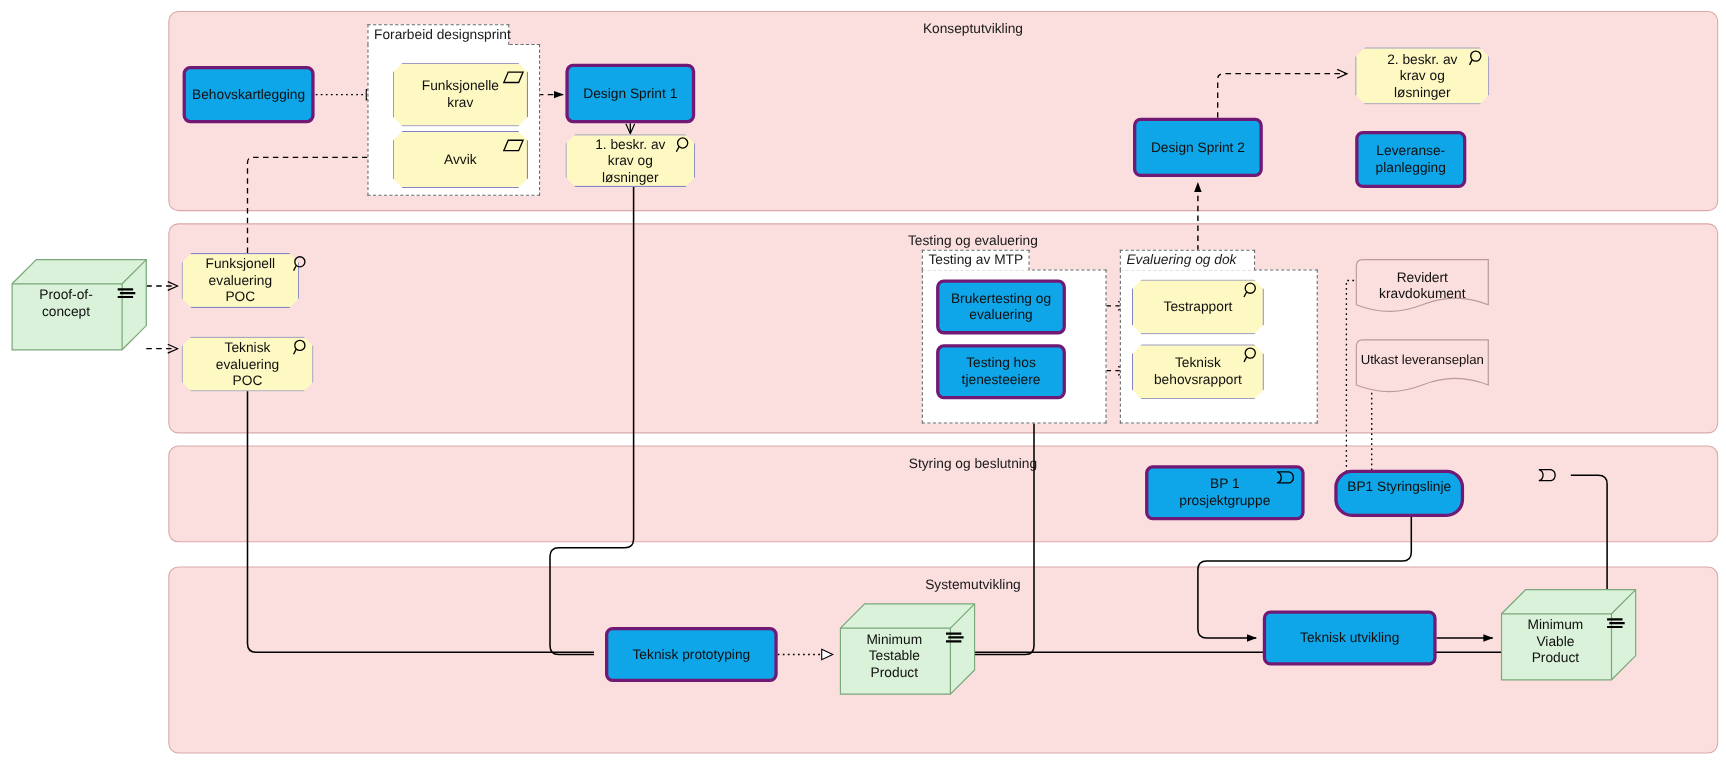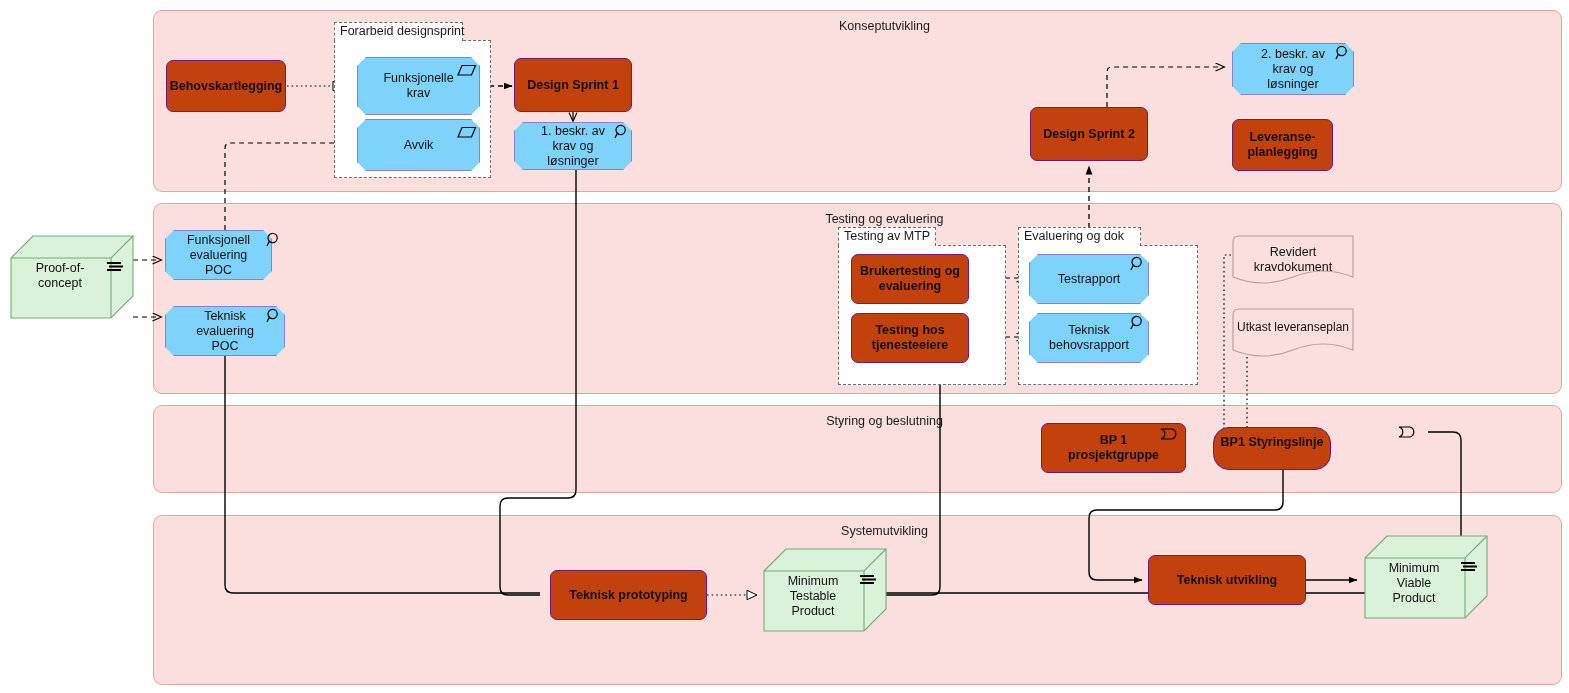--- a/index.html
+++ b/index.html
@@ -15,7 +15,7 @@
   .node{position:absolute;box-sizing:border-box;display:flex;align-items:center;justify-content:center;
         text-align:center;font-size:12.5px;color:#11100f;line-height:15px;z-index:4;padding:0 6px;}
   .rounded{background:#c2410c;border:1px solid #701a75;border-radius:7px;font-weight:bold;}
-  .octagon{background:#7dd3fc;border:1px solid #8585c4;}
+  .octagon{background:#fef9c3;border:1px solid #8585c4;}
   .oct-clip{clip-path:polygon(9px 0,calc(100% - 9px) 0,100% 9px,100% calc(100% - 9px),calc(100% - 9px) 100%,9px 100%,0 calc(100% - 9px),0 9px);}
   .nodelabel{position:relative;z-index:2;}
   .badge{position:absolute;z-index:6;}

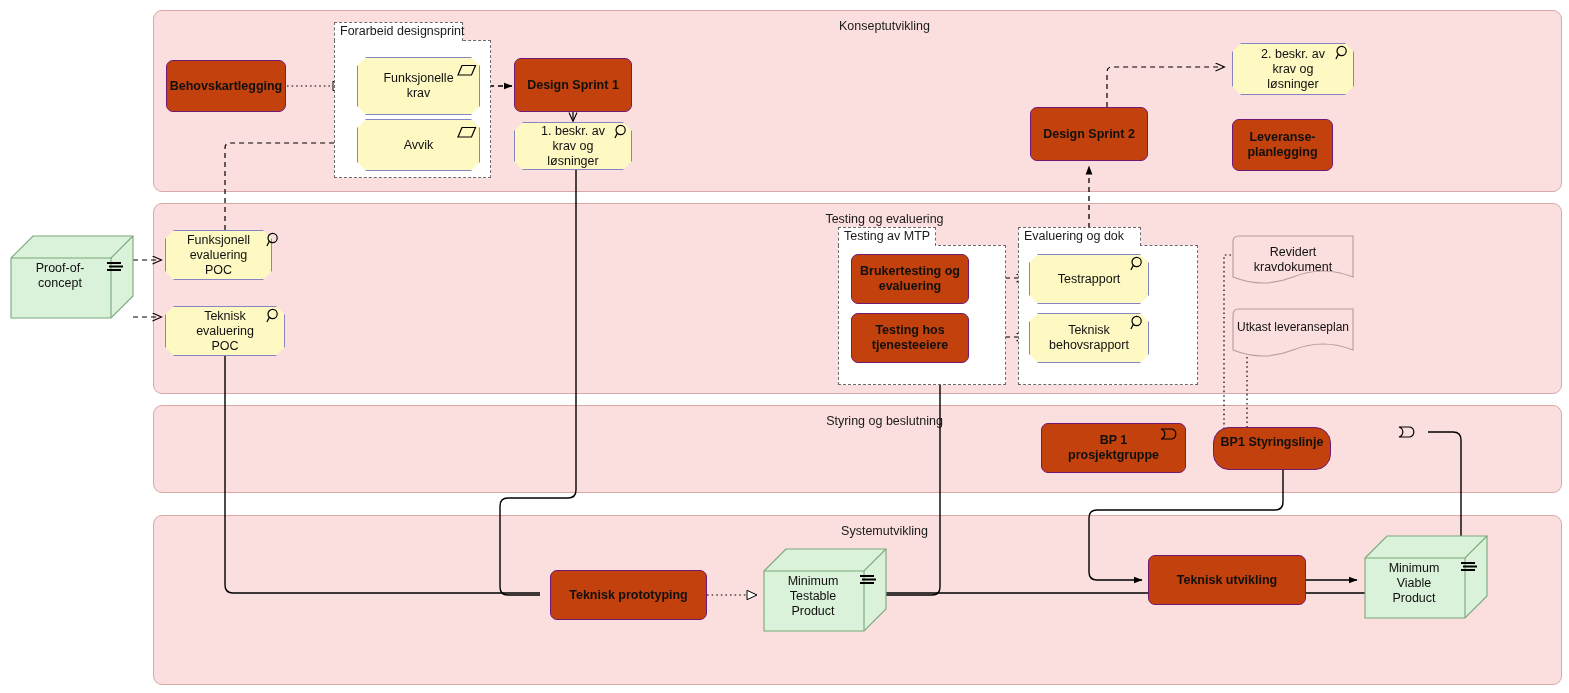--- a/index.html
+++ b/index.html
@@ -14,7 +14,7 @@
   .group-body{position:absolute;left:0;border:1px dashed #6b6b6b;background:#ffffff;box-sizing:border-box;z-index:1;}
   .node{position:absolute;box-sizing:border-box;display:flex;align-items:center;justify-content:center;
         text-align:center;font-size:12.5px;color:#11100f;line-height:15px;z-index:4;padding:0 6px;}
-  .rounded{background:#c2410c;border:1px solid #701a75;border-radius:7px;font-weight:bold;}
+  .rounded{background:#0ea5e9;border:3px solid #701a75;border-radius:7px;}
   .octagon{background:#fef9c3;border:1px solid #8585c4;}
   .oct-clip{clip-path:polygon(9px 0,calc(100% - 9px) 0,100% 9px,100% calc(100% - 9px),calc(100% - 9px) 100%,9px 100%,0 calc(100% - 9px),0 9px);}
   .nodelabel{position:relative;z-index:2;}

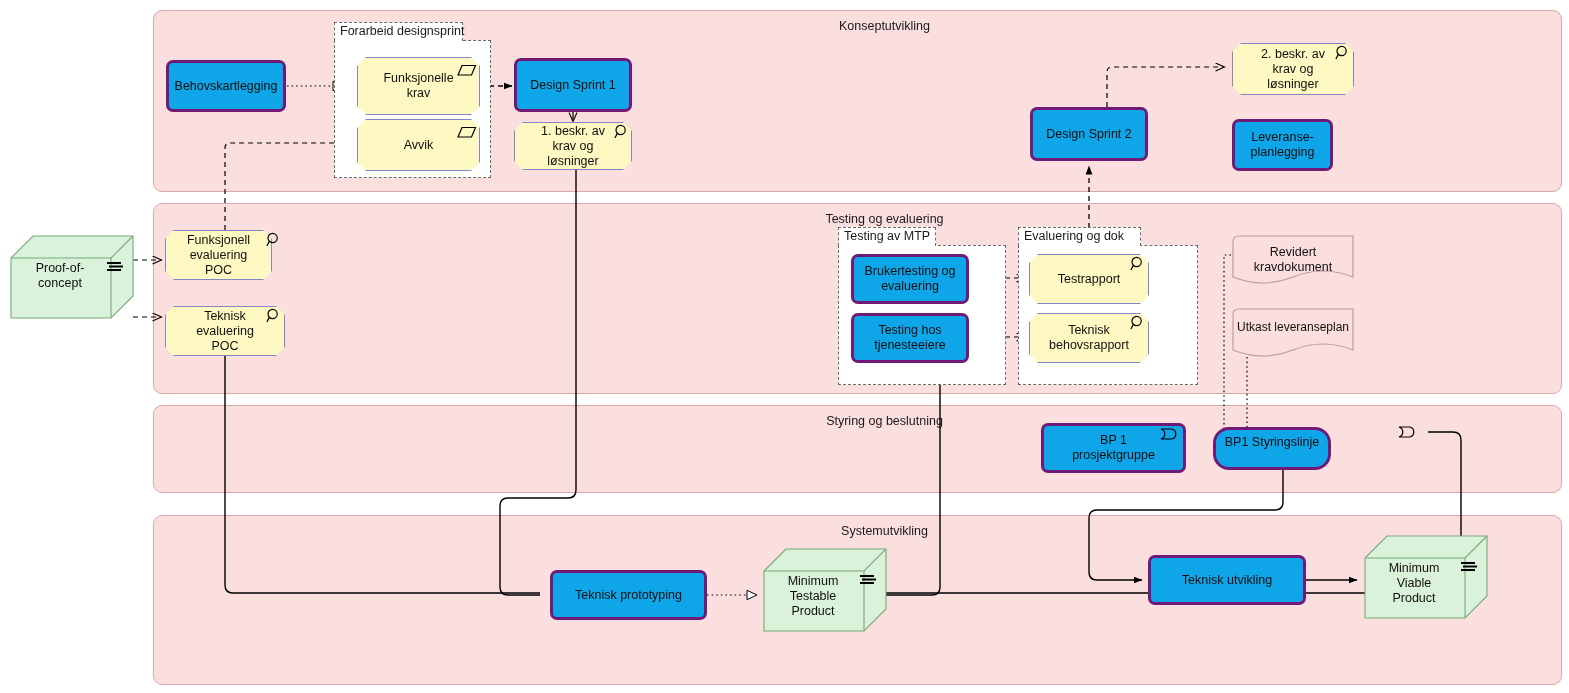--- a/index.html
+++ b/index.html
@@ -52,7 +52,7 @@
     <div class="group-body" style="top:18px;width:168px;height:140px;"></div>
   </div>
 
-  <div class="group" style="left:1018px;top:227px;width:180px;height:158px;">
+  <div class="group" style="left:1018px;top:227px;width:180px;height:158px;font-style:italic;">
     <div class="group-tab" style="width:123px;"><span>Evaluering og dok</span></div>
     <div class="group-body" style="top:18px;width:180px;height:140px;"></div>
   </div>

